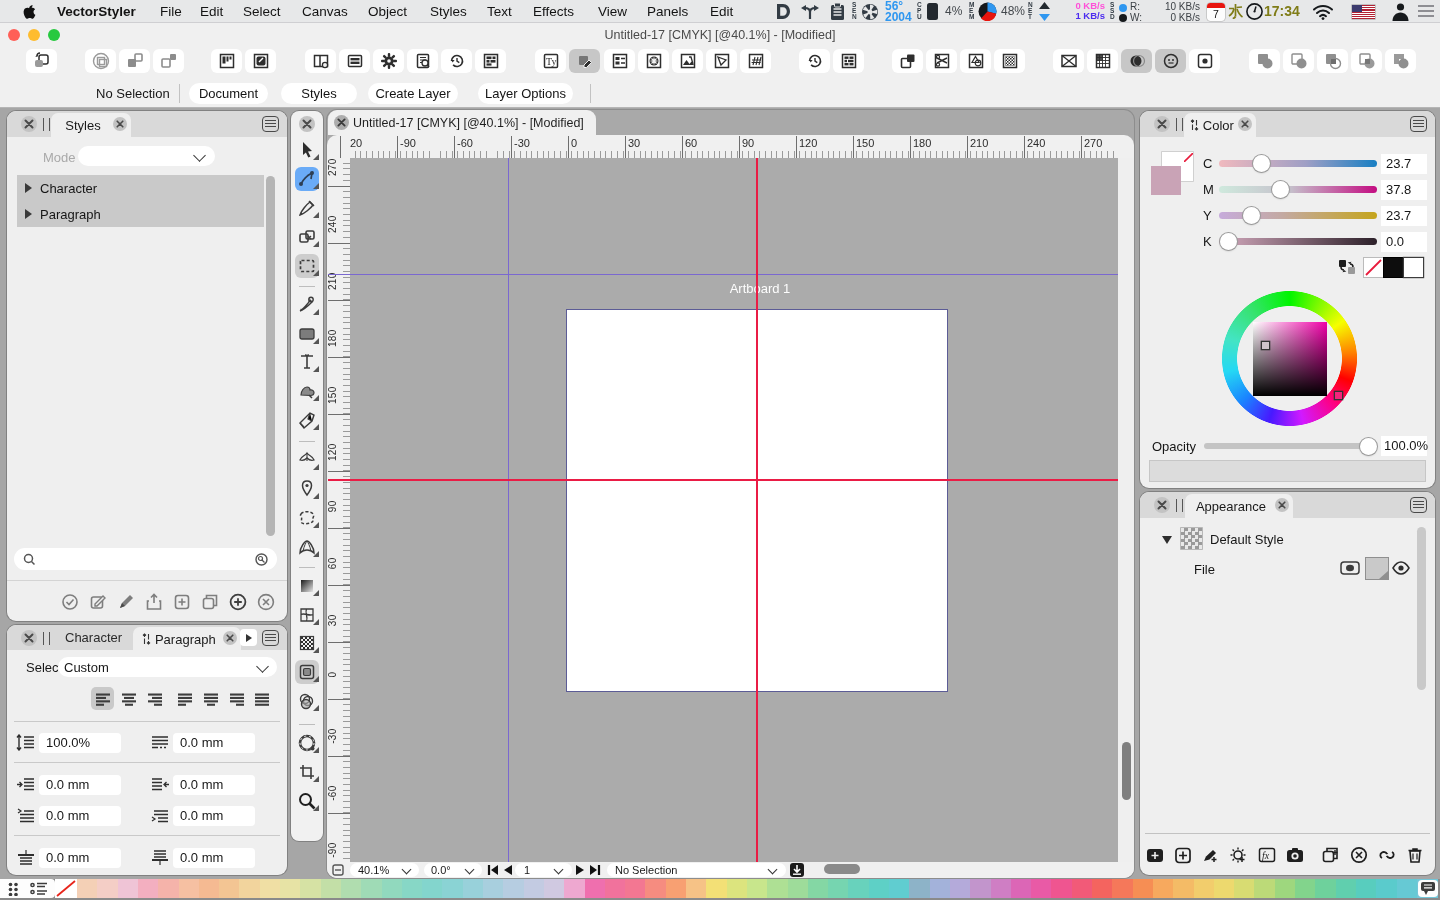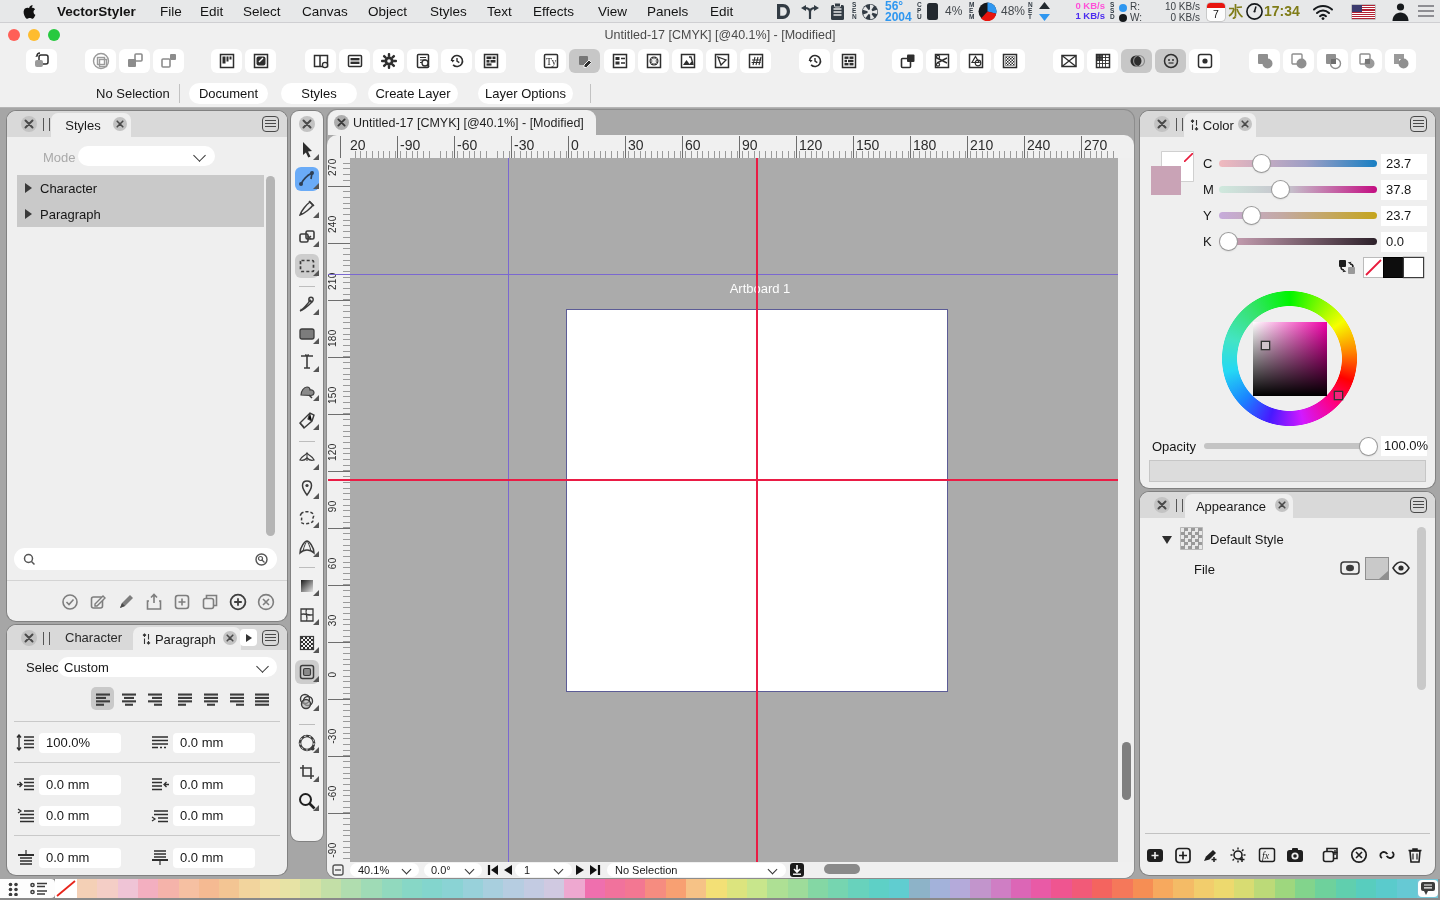--- a/index.html
+++ b/index.html
@@ -24,7 +24,7 @@
 .tsep{position:absolute;left:299px;width:16px;height:1px;background:#bdbdbd}
 .alb{position:absolute;width:23px;height:23px;border-radius:5px;display:flex;align-items:center;justify-content:center}
 .vlab{position:absolute;font-size:10px;color:#2c2c2c;transform:rotate(-90deg);transform-origin:center}
-.hlab{position:absolute;top:137px;font-size:14px;color:#2c2c2c}
+.hlab{position:absolute;top:137px;font-size:11px;color:#2c2c2c}
 </style></head><body>
 
 <div class="abs" style="left:0;top:0;width:1440px;height:23px;background:#e7e8e9;border-bottom:1px solid #cfcfd2"></div>

